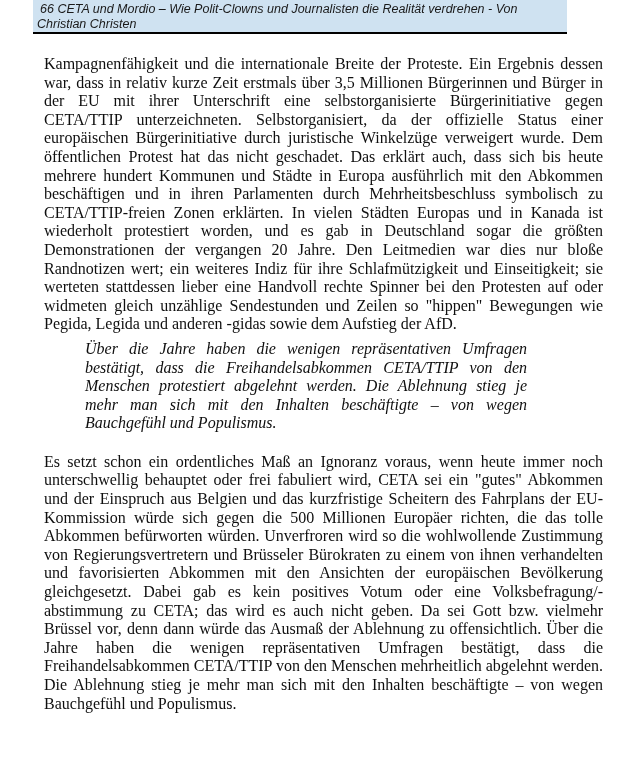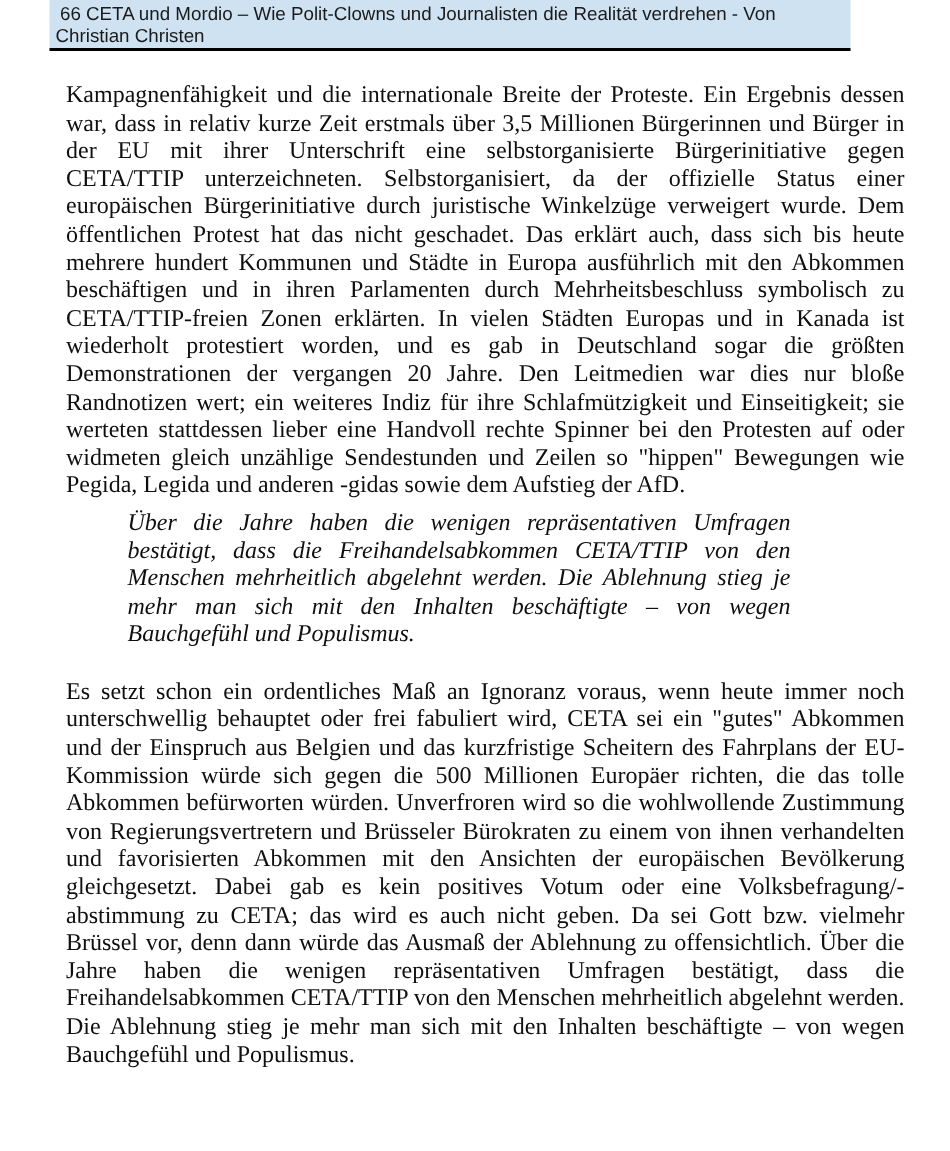--- a/index.html
+++ b/index.html
@@ -30,6 +30,7 @@
     color: #1a1a1a;
     padding: 2px 3px 1px 4px;
     text-indent: 3px;
+    font-style: italic;
   }
   .content {
     margin-top: 21px;

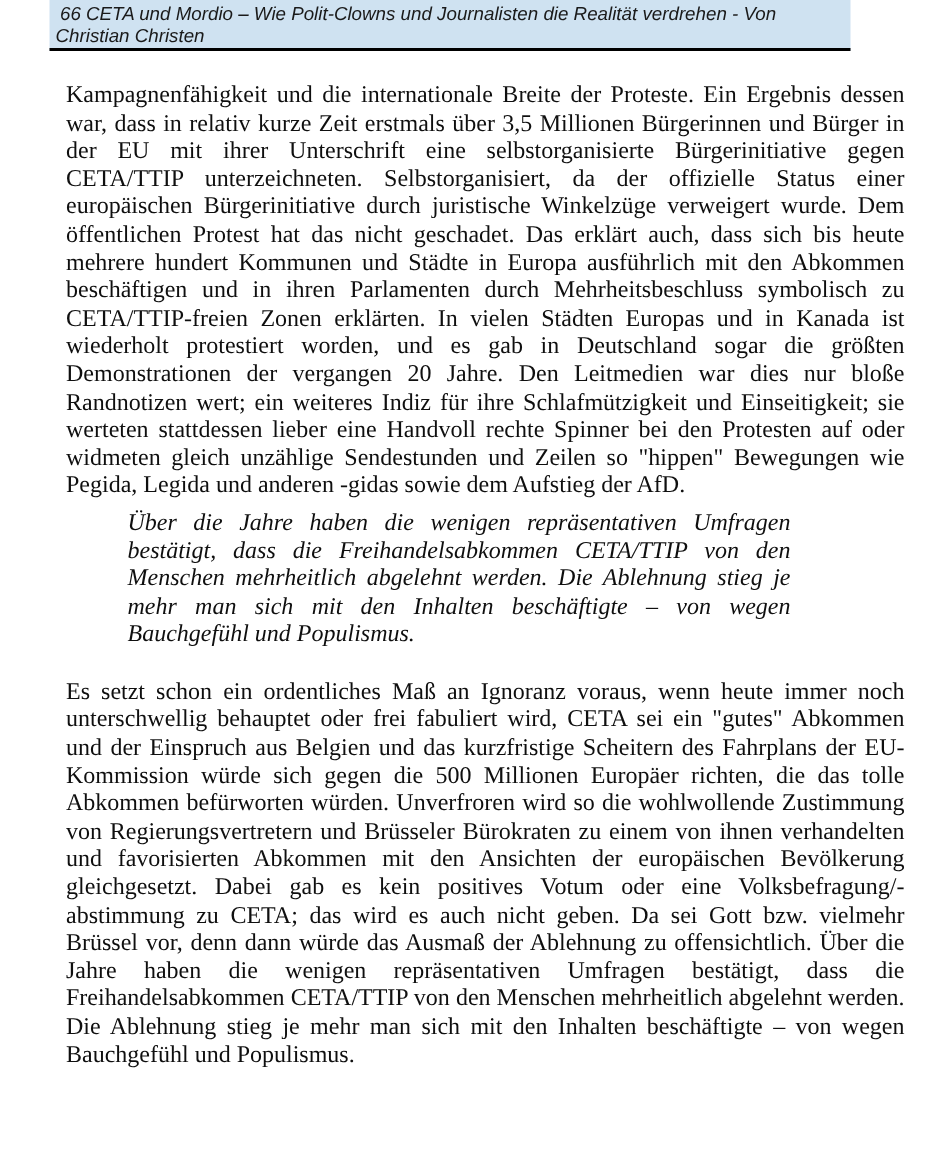--- a/index.html
+++ b/index.html
@@ -65,7 +65,7 @@
   <div class="content">
     <p class="body-paragraph">Kampagnenfähigkeit und die internationale Breite der Proteste. Ein Ergebnis dessen war, dass in relativ kurze Zeit erstmals über 3,5 Millionen Bürgerinnen und Bürger in der EU mit ihrer Unterschrift eine selbstorganisierte Bürgerinitiative gegen CETA/TTIP unterzeichneten. Selbstorganisiert, da der offizielle Status einer europäischen Bürgerinitiative durch juristische Winkelzüge verweigert wurde. Dem öffentlichen Protest hat das nicht geschadet. Das erklärt auch, dass sich bis heute mehrere hundert Kommunen und Städte in Europa ausführlich mit den Abkommen beschäftigen und in ihren Parlamenten durch Mehrheitsbeschluss symbolisch zu CETA/TTIP-freien Zonen erklärten. In vielen Städten Europas und in Kanada ist wiederholt protestiert worden, und es gab in Deutschland sogar die größten Demonstrationen der vergangen 20 Jahre. Den Leitmedien war dies nur bloße Randnotizen wert; ein weiteres Indiz für ihre Schlafmützigkeit und Einseitigkeit; sie werteten stattdessen lieber eine Handvoll rechte Spinner bei den Protesten auf oder widmeten gleich unzählige Sendestunden und Zeilen so "hippen" Bewegungen wie Pegida, Legida und anderen -gidas sowie dem Aufstieg der AfD.</p>
 
-    <p class="quote-paragraph">Über die Jahre haben die wenigen repräsentativen Umfragen bestätigt, dass die Freihandelsabkommen CETA/TTIP von den Menschen mehrheitlich abgelehnt werden. Die Ablehnung stieg je mehr man sich mit den Inhalten beschäftigte – von wegen Bauchgefühl und Populismus.</p>
+    <p class="quote-paragraph">Über die Jahre haben die wenigen repräsentativen Umfragen bestätigt, dass die Freihandelsabkommen CETA/TTIP von den Menschen protestiert abgelehnt werden. Die Ablehnung stieg je mehr man sich mit den Inhalten beschäftigte – von wegen Bauchgefühl und Populismus.</p>
 
     <p class="body-paragraph last">Es setzt schon ein ordentliches Maß an Ignoranz voraus, wenn heute immer noch unterschwellig behauptet oder frei fabuliert wird, CETA sei ein "gutes" Abkommen und der Einspruch aus Belgien und das kurzfristige Scheitern des Fahrplans der EU-Kommission würde sich gegen die 500 Millionen Europäer richten, die das tolle Abkommen befürworten würden. Unverfroren wird so die wohlwollende Zustimmung von Regierungsvertretern und Brüsseler Bürokraten zu einem von ihnen verhandelten und favorisierten Abkommen mit den Ansichten der europäischen Bevölkerung gleichgesetzt. Dabei gab es kein positives Votum oder eine Volksbefragung/-abstimmung zu CETA; das wird es auch nicht geben. Da sei Gott bzw. vielmehr Brüssel vor, denn dann würde das Ausmaß der Ablehnung zu offensichtlich. Über die Jahre haben die wenigen repräsentativen Umfragen bestätigt, dass die Freihandelsabkommen CETA/TTIP von den Menschen mehrheitlich abgelehnt werden. Die Ablehnung stieg je mehr man sich mit den Inhalten beschäftigte – von wegen Bauchgefühl und Populismus.</p>
   </div>

